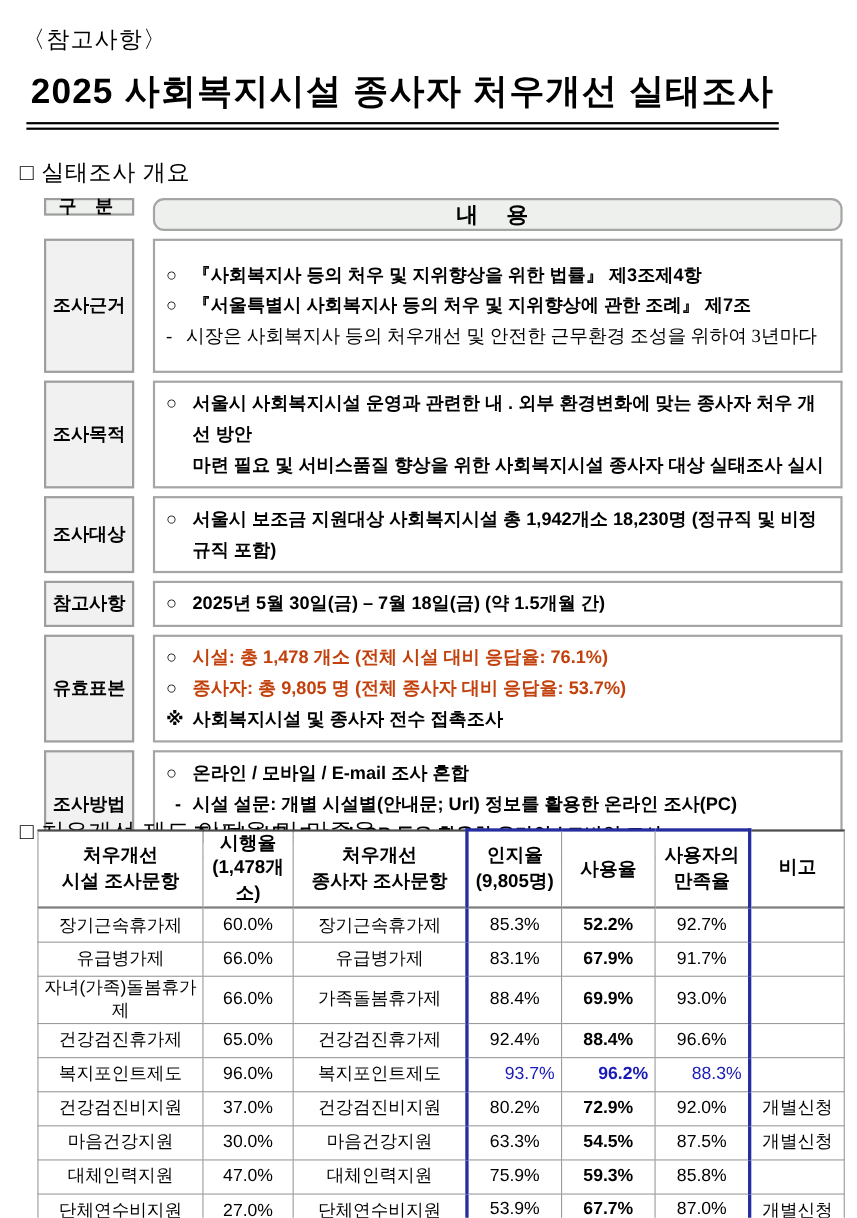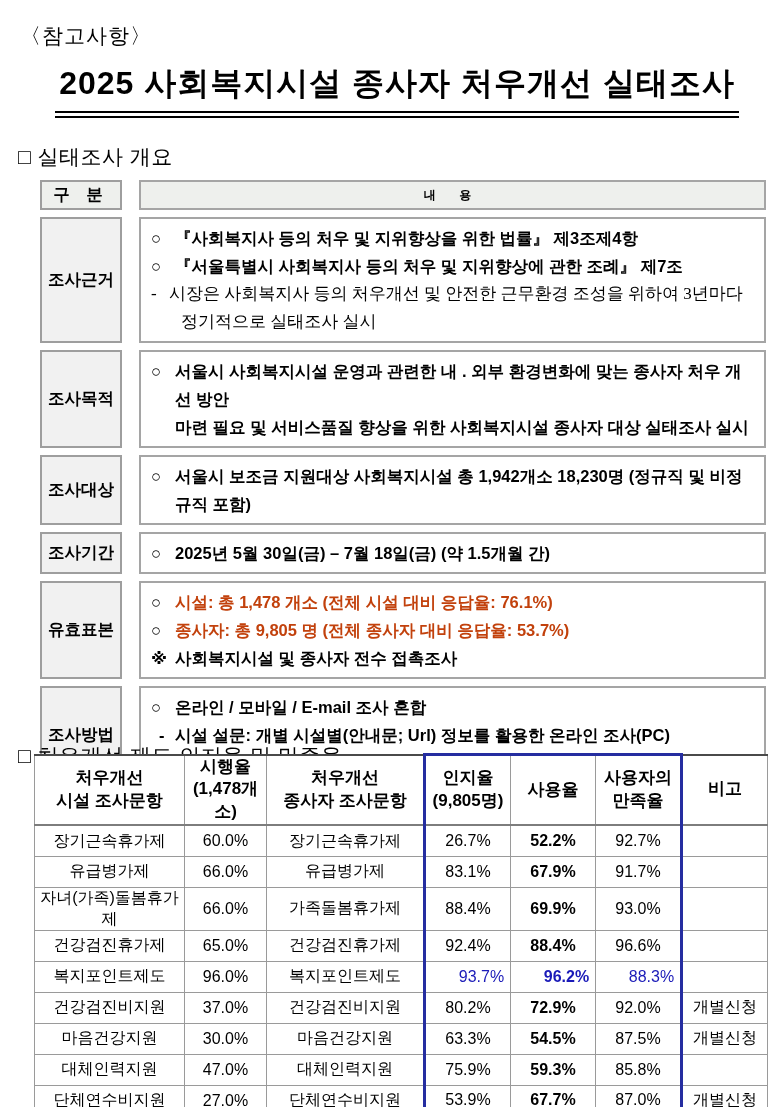--- a/index.html
+++ b/index.html
@@ -11,7 +11,7 @@
 
   
   .note { position:absolute; top:22px; left:20px; font-size:21px; letter-spacing:1px; }
-  .title-wrap { position:absolute; top:62px; left:24px; width:746px; text-align:center; }
+  .title-wrap { position:absolute; top:62px; left:24px; width:746px; }
   .title {
     display:inline-block; font-size:32px; font-weight:bold; letter-spacing:1px;
     border-bottom:7px double #000; padding:0 4px 5px 4px; white-space:nowrap;

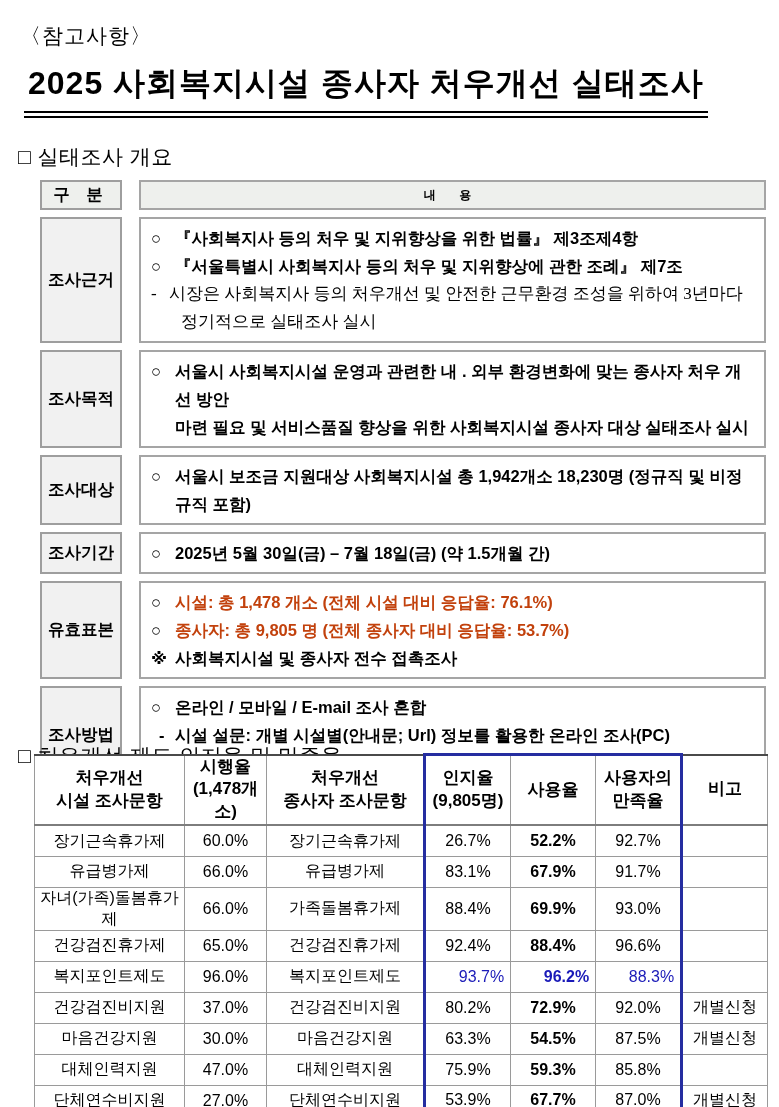--- a/index.html
+++ b/index.html
@@ -34,7 +34,7 @@
     flex:1; border:2px solid #a5a5a5; background:#fff;
     padding:5px 8px 5px 10px; display:flex; flex-direction:column; justify-content:center;
   }
-  .t1-header .t1-label { background:#eef0ed; font-weight:bold; height:30px; letter-spacing:6px; }
+  .t1-header .t1-label { background:#eef0ed; font-weight:bold; height:16px; letter-spacing:6px; }
   .t1-header .t1-content { background:#eef0ed; border-color:#a5a5a5; height:30px; padding:11px;
     align-items:center; justify-content:center; font-weight:bold; font-size:12px; letter-spacing:10px; }
   .r-basis .t1-content  { min-height:122px; }

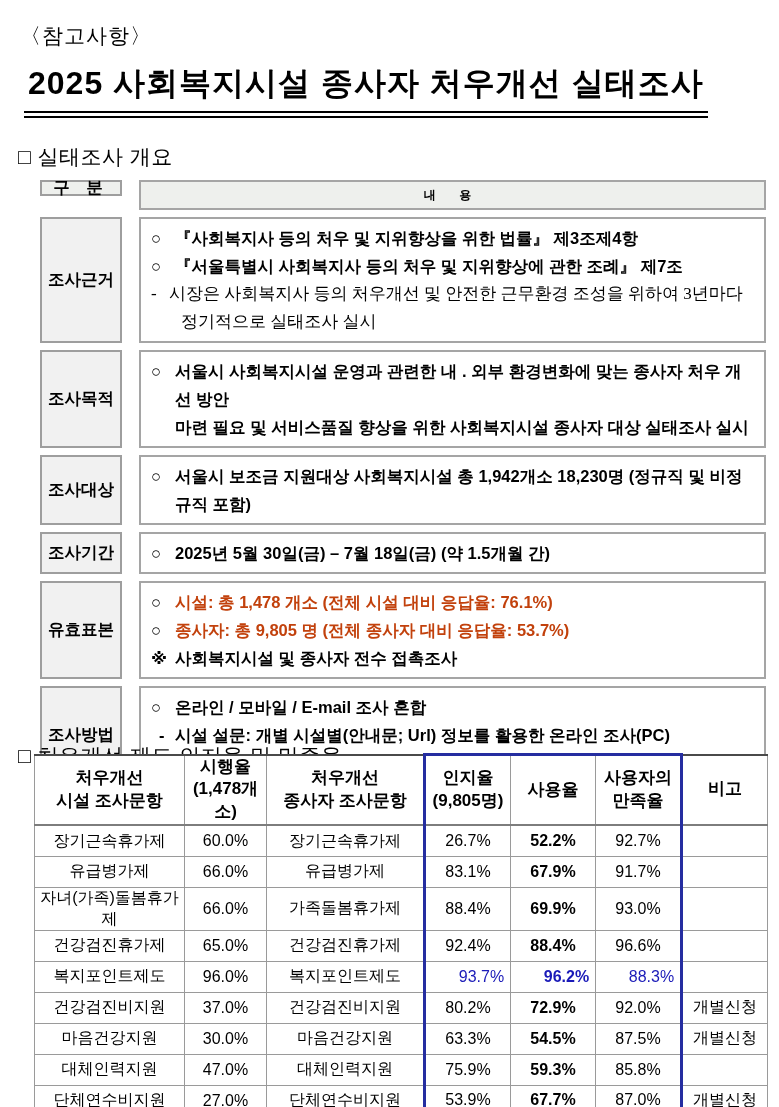--- a/index.html
+++ b/index.html
@@ -36,7 +36,7 @@
   }
   .t1-header .t1-label { background:#eef0ed; font-weight:bold; height:16px; letter-spacing:6px; }
   .t1-header .t1-content { background:#eef0ed; border-color:#a5a5a5; height:30px; padding:11px;
-    align-items:center; justify-content:center; font-weight:bold; font-size:12px; letter-spacing:10px; }
+    align-items:center; justify-content:center; font-weight:bold; font-size:20px; letter-spacing:10px;border-radius:10px; }
   .r-basis .t1-content  { min-height:122px; }
   .r-purpose .t1-content{ min-height:56px; }
   .r-target .t1-content { min-height:60px; }

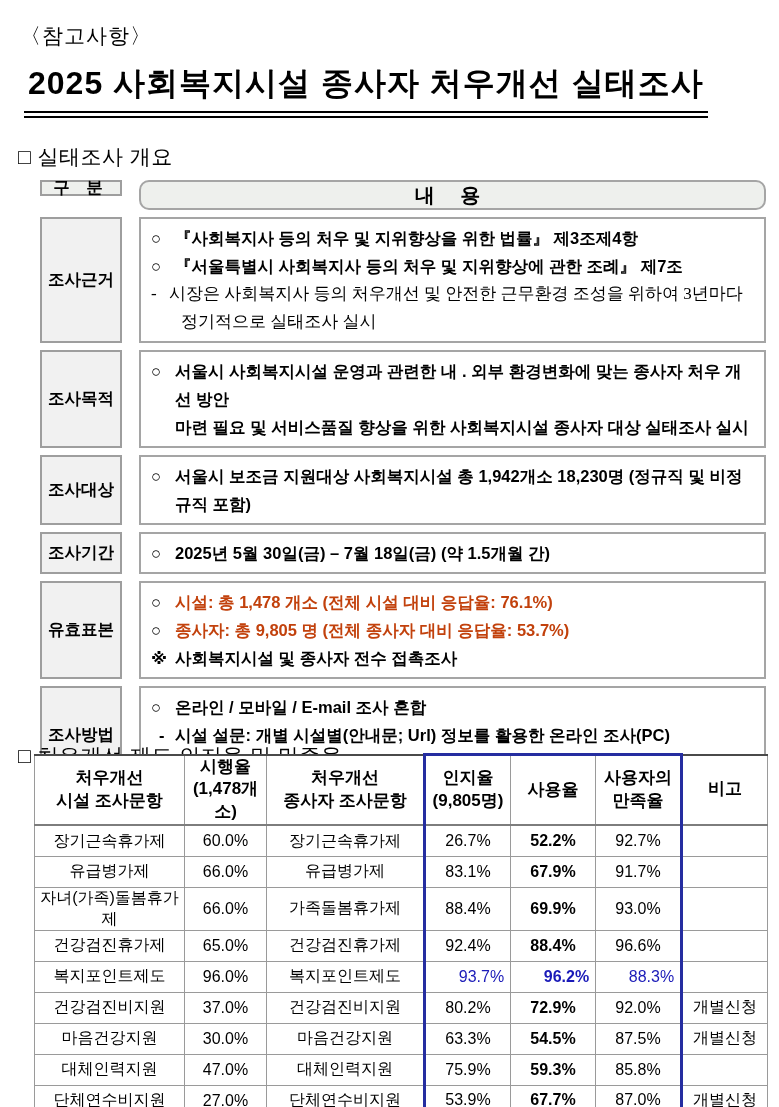--- a/index.html
+++ b/index.html
@@ -114,9 +114,6 @@
           <span class="bullet">-</span>
           <span>시장은 사회복지사 등의 처우개선 및 안전한 근무환경 조성을 위하여 3년마다</span>
         </div>
-      <div class="line serif-indent">
-          <span>정기적으로 실태조사 실시</span>
-        </div>
     </div>
   </div>
 

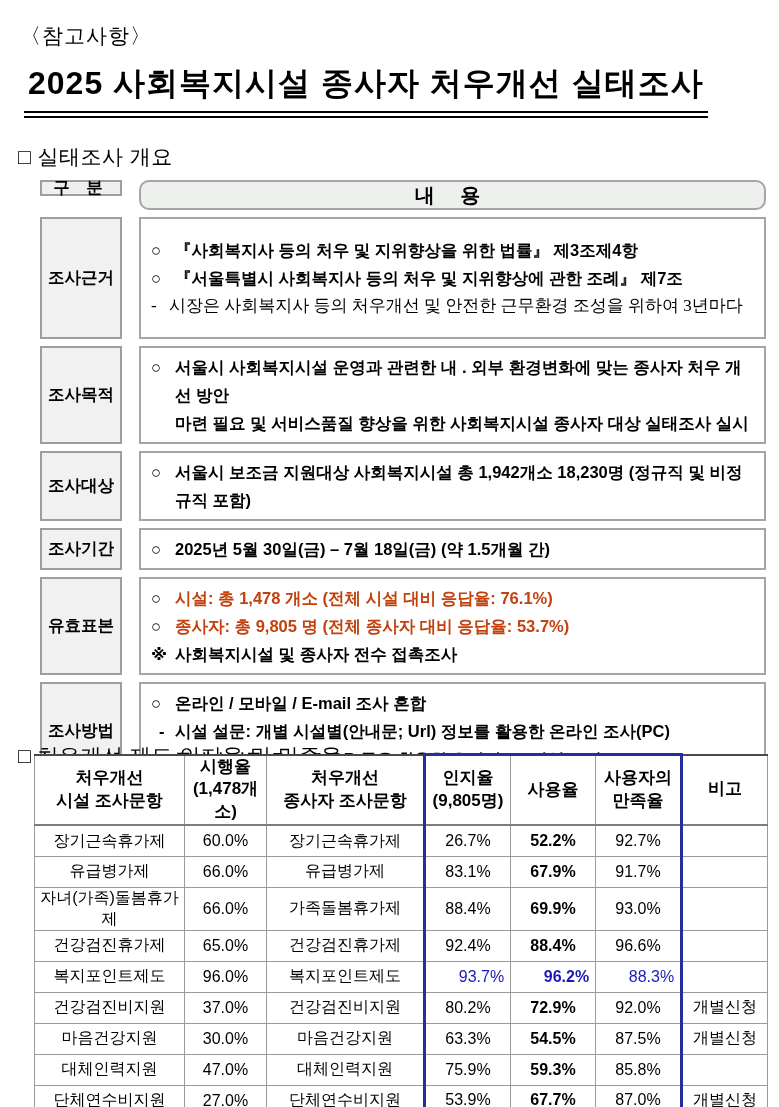--- a/index.html
+++ b/index.html
@@ -141,7 +141,7 @@
   </div>
 
   <div class="t1-row r-period">
-    <div class="t1-label">조사기간</div>
+    <div class="t1-label">참고사항</div>
     <div class="t1-content">
       <div class="line">
           <span class="bullet">○</span>

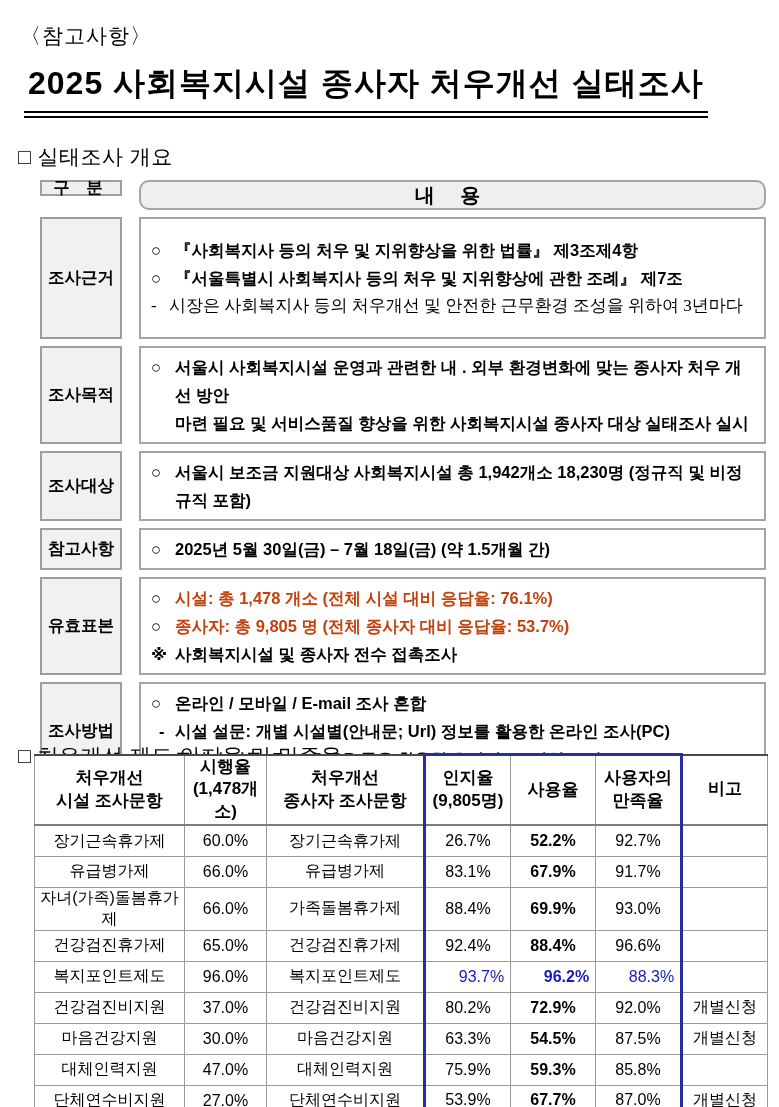--- a/index.html
+++ b/index.html
@@ -215,7 +215,7 @@
       <td>장기근속휴가제</td>
       <td>60.0%</td>
       <td>장기근속휴가제</td>
-      <td class="bl box-val">26.7%</td>
+      <td class="bl box-val">85.3%</td>
       <td class="usage box-val">52.2%</td>
       <td class="br box-val">92.7%</td>
       <td></td>

